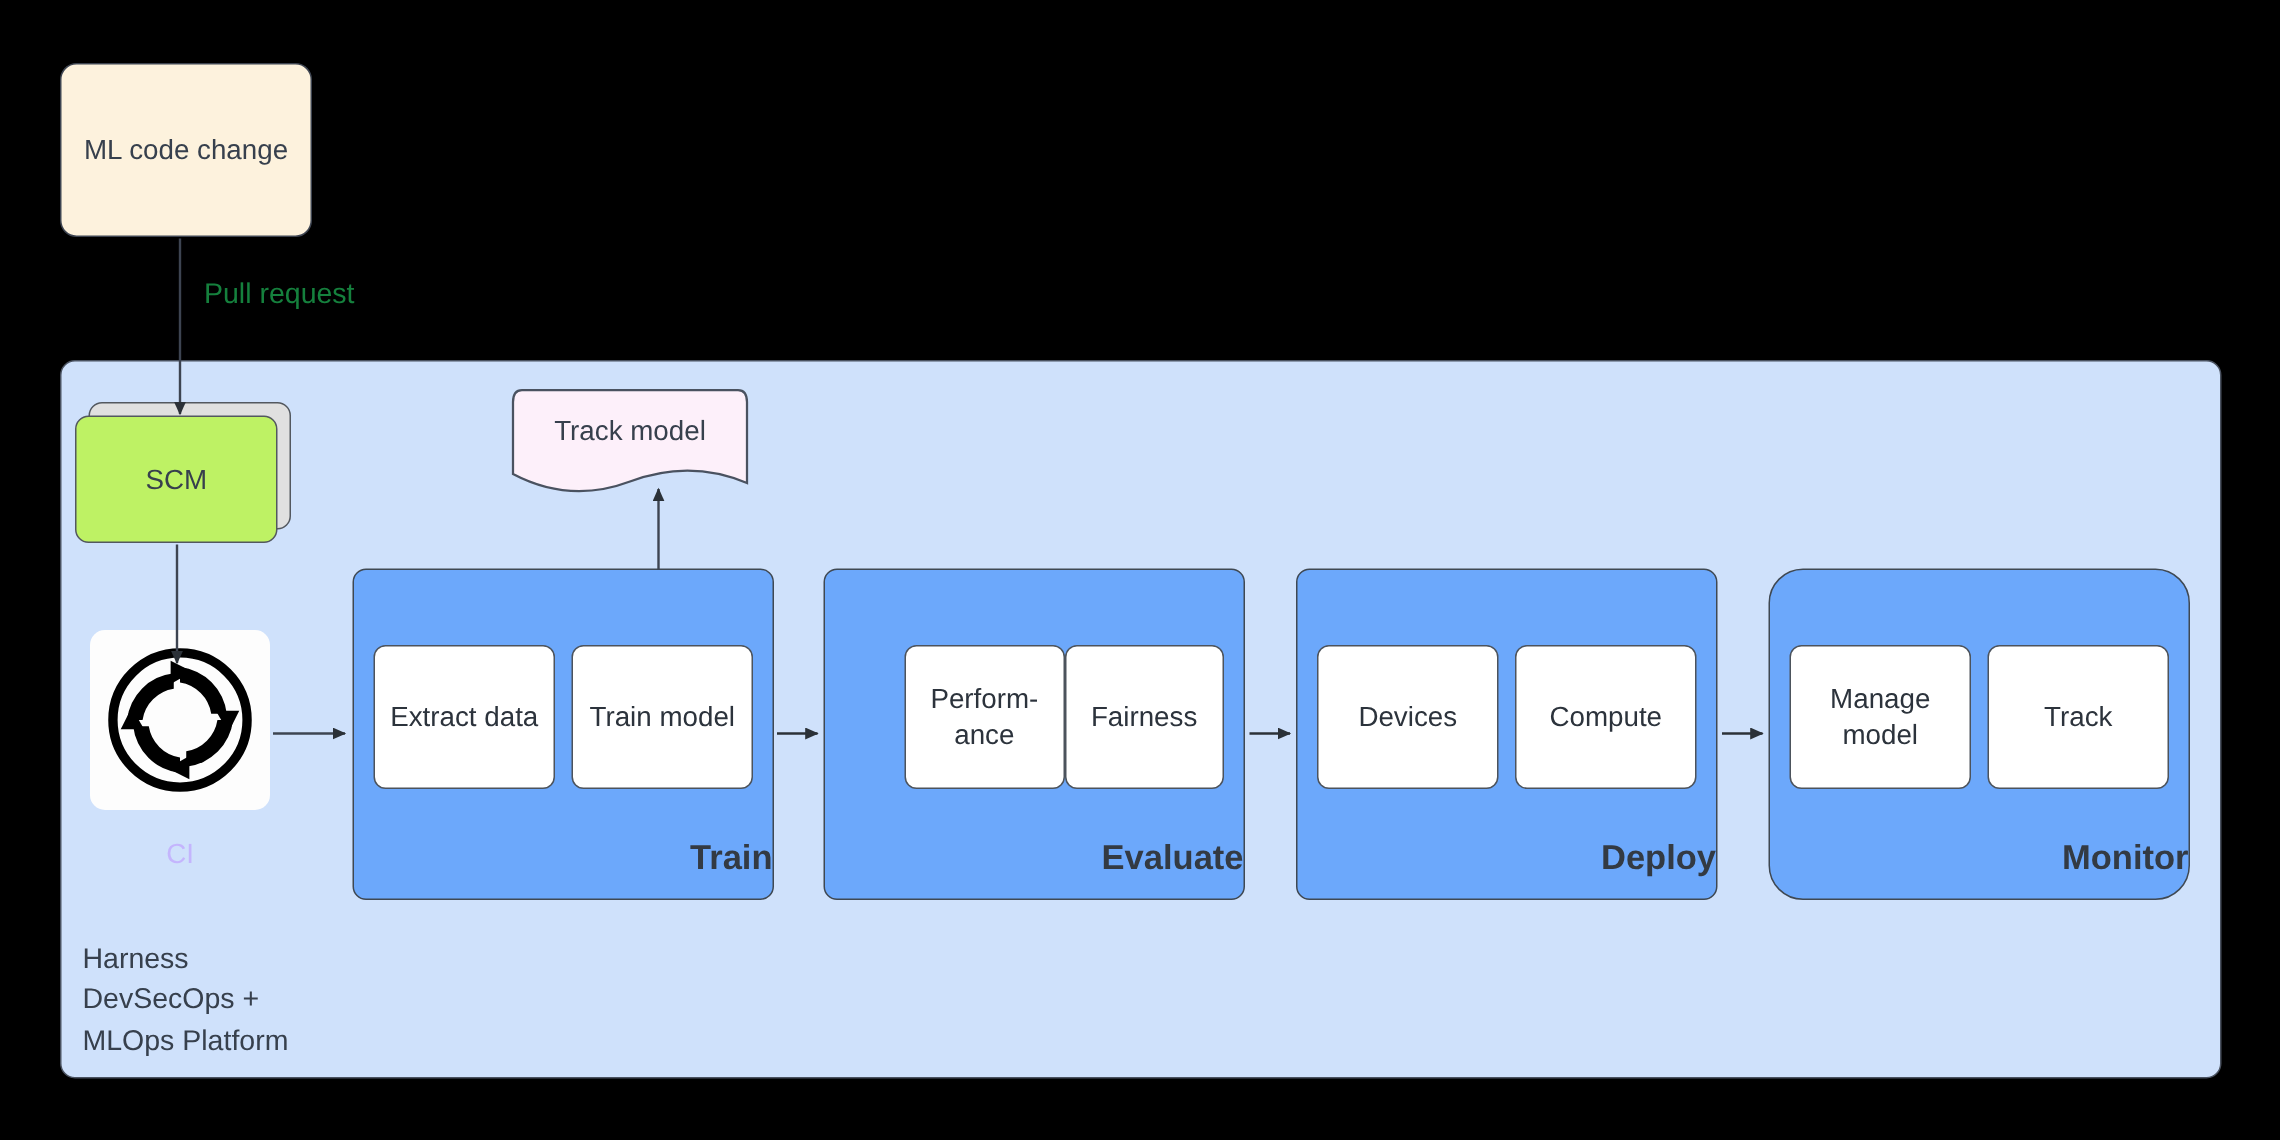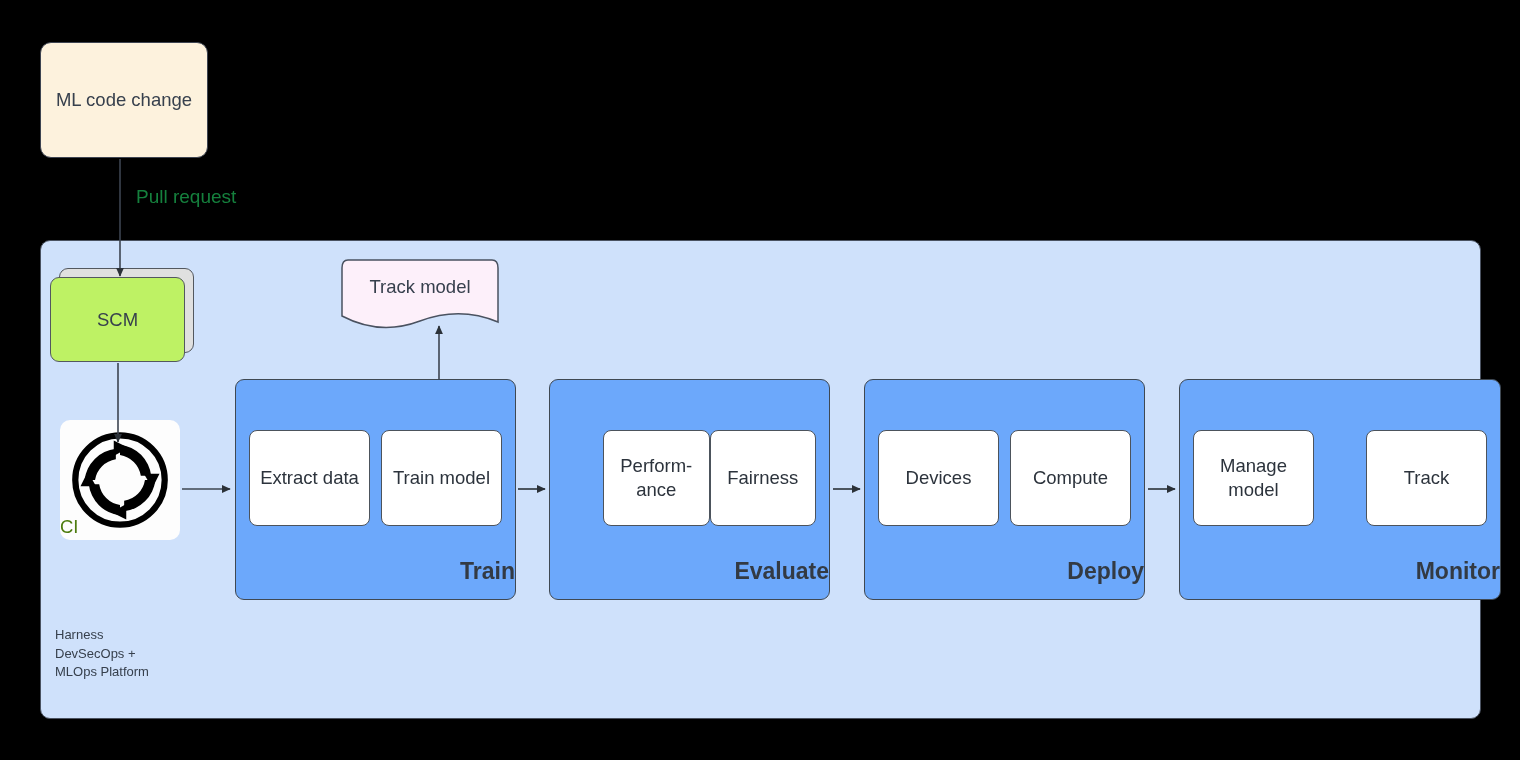--- a/index.html
+++ b/index.html
@@ -165,7 +165,7 @@
   .stage-train    { left: 235px;  width: 281px; }
   .stage-evaluate { left: 549px;  width: 281px; }
   .stage-deploy   { left: 864px;  width: 281px; padding-left: 44px; }
-  .stage-monitor  { left: 1179px; width: 322px; }
+  .stage-monitor  { left: 1179px; width: 281px; border-radius: 23px; }
 
   .stage-items {
     position: absolute;

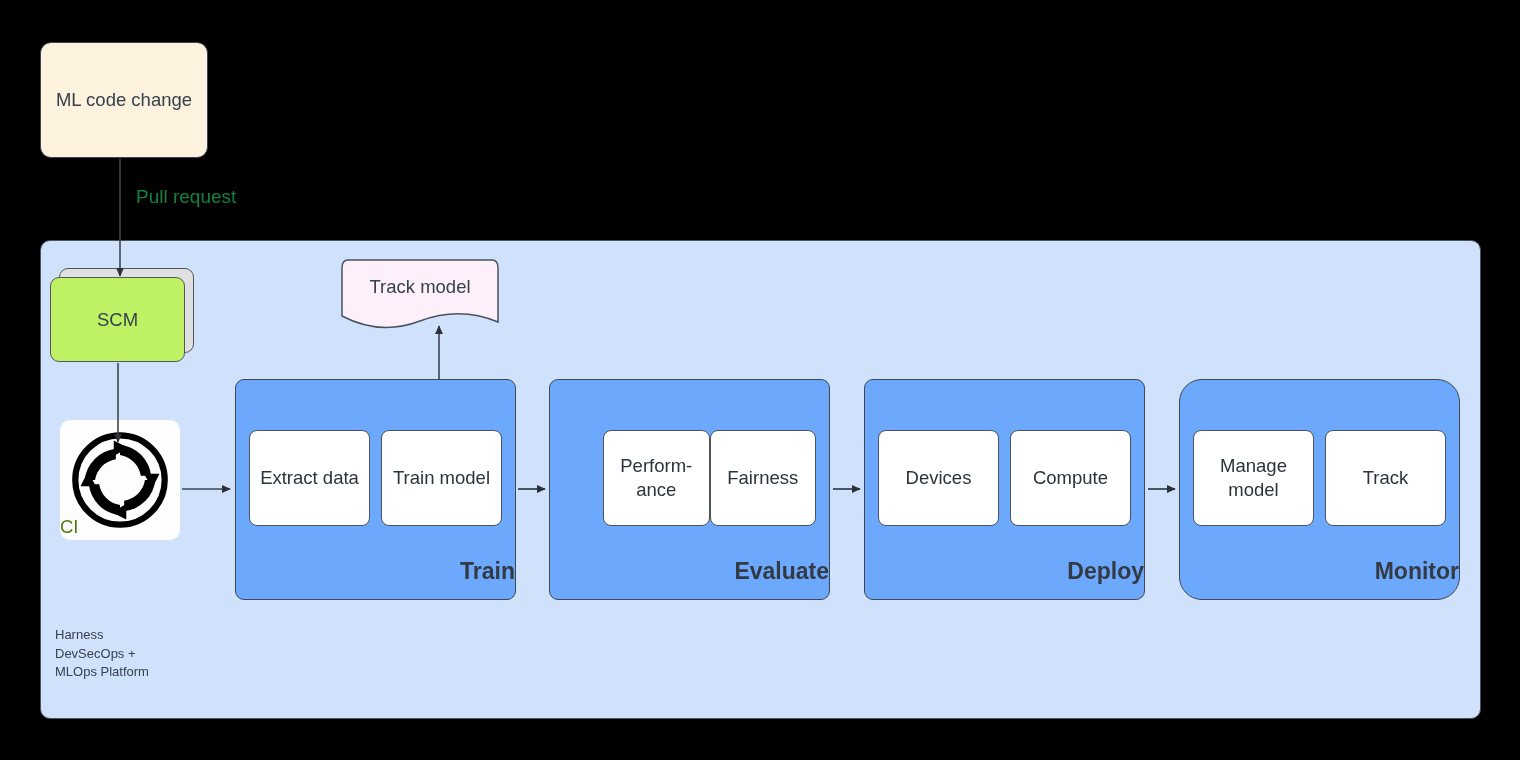--- a/index.html
+++ b/index.html
@@ -127,10 +127,11 @@
   .ci-label {
     position: absolute;
     left: 60px;
-    top: 516px;
+    top: 558px;
     width: 120px;
-    font-size: 18.5px;
-    color: #4d7c0f;
+    text-align: center;
+    font-size: 18.5px;
+    color: #c4b5fd;
   }
 
   

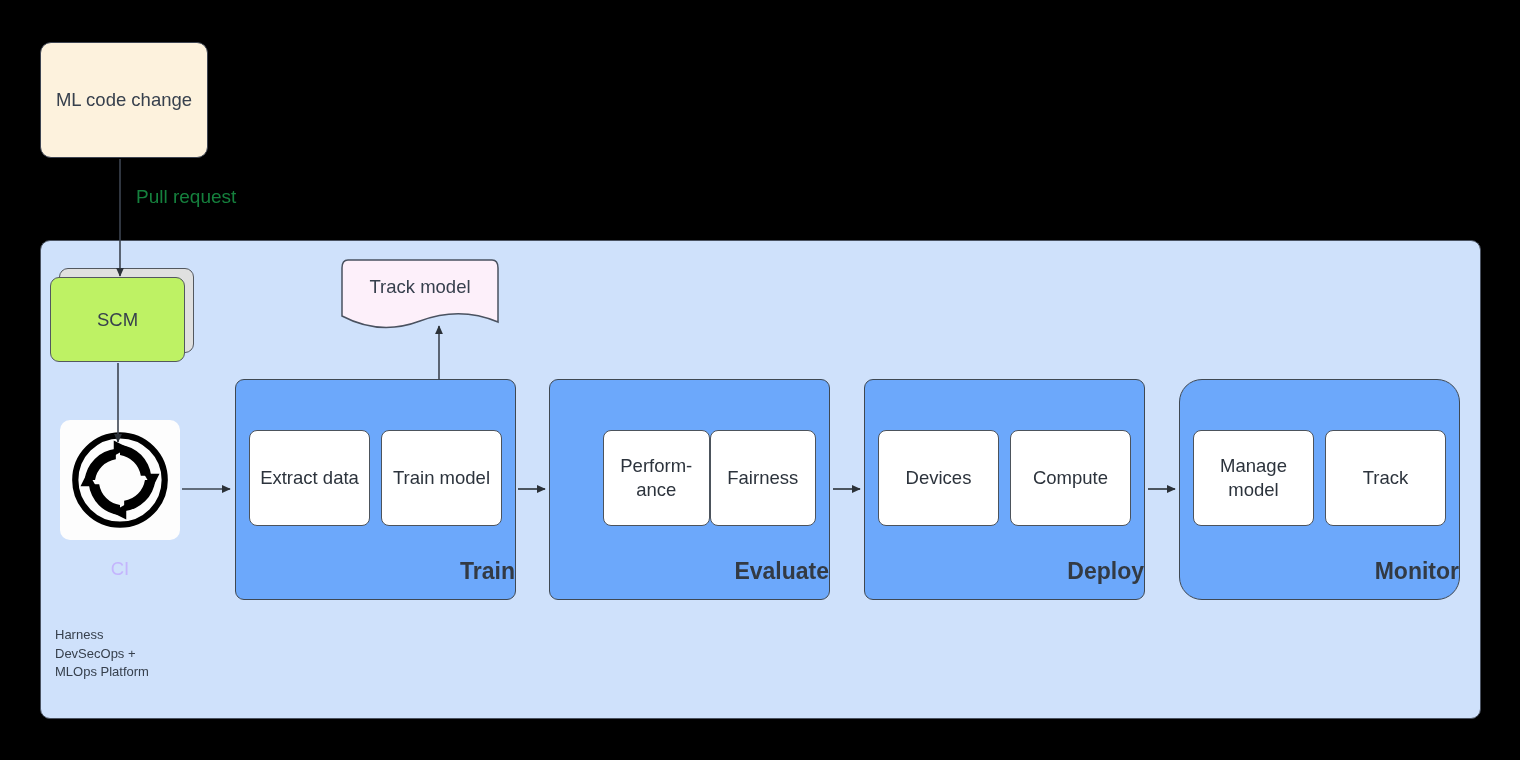--- a/index.html
+++ b/index.html
@@ -68,7 +68,7 @@
     position: absolute;
     left: 55px;
     top: 626px;
-    font-size: 13px;
+    font-size: 19px;
     line-height: 1.44;
     color: #37404d;
     white-space: pre-line;

